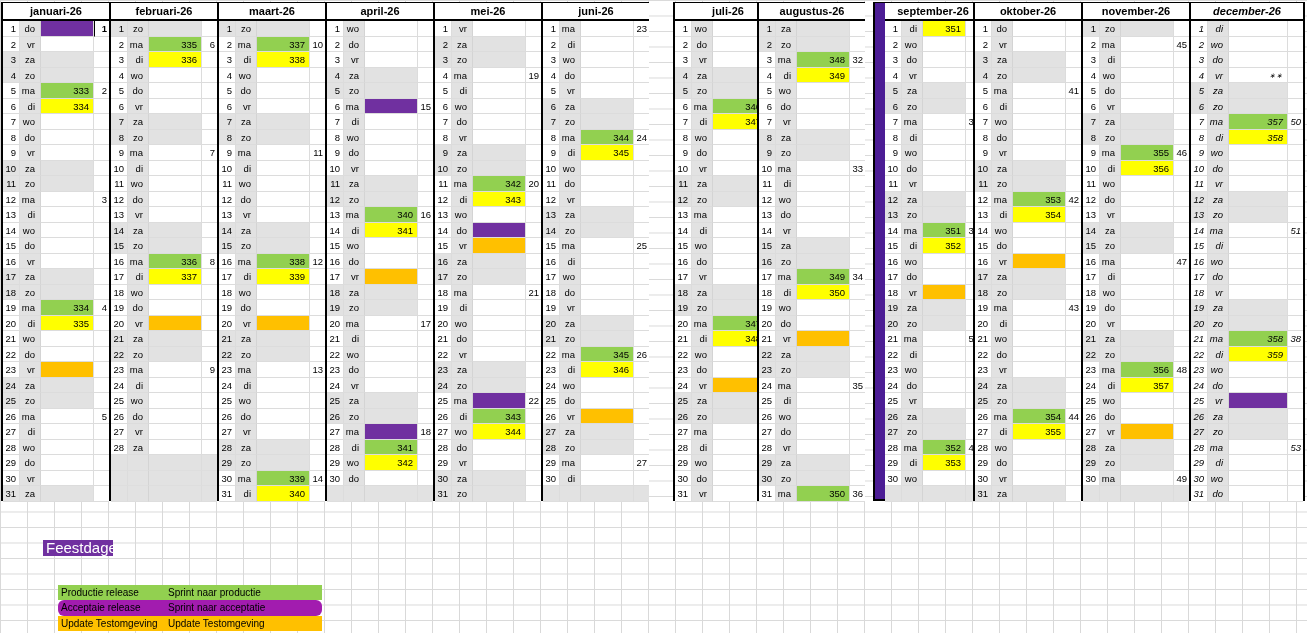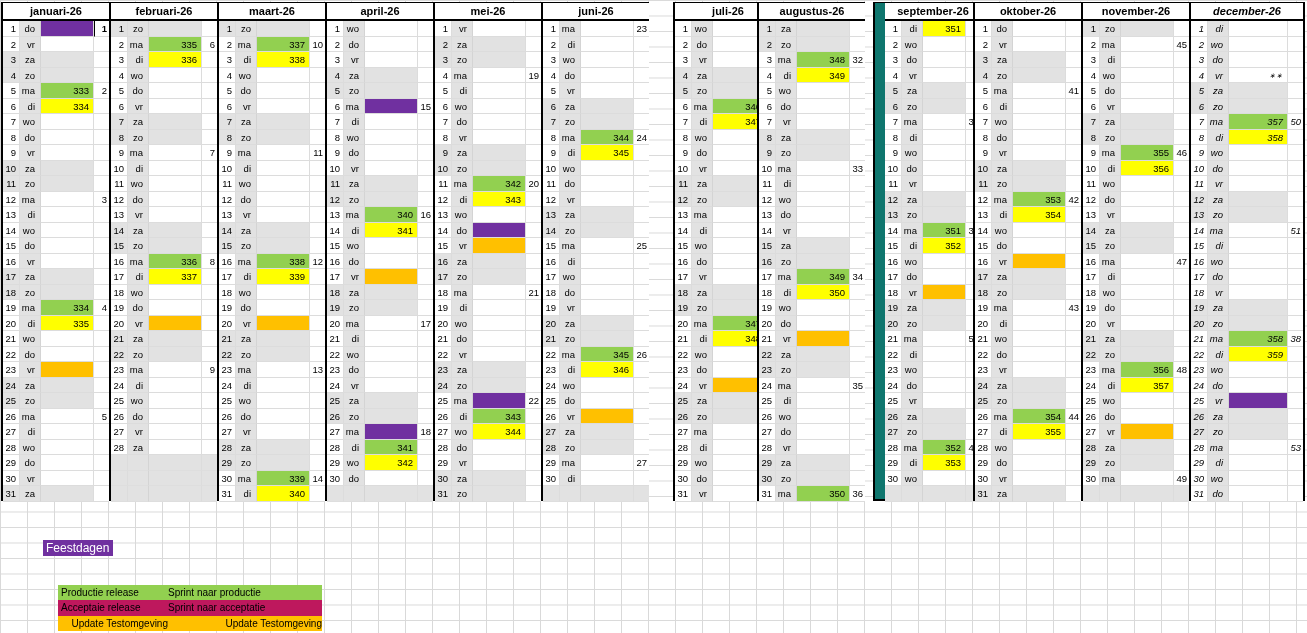--- a/index.html
+++ b/index.html
@@ -25,7 +25,7 @@
     top: 2px;
     width: 108px;
     height: 499px;
-    background: #0f766e;
+    background: #4c1d95;
     border-left: 2px solid #000;
     border-top: 1px solid #000;
     border-bottom: 2px solid #000;

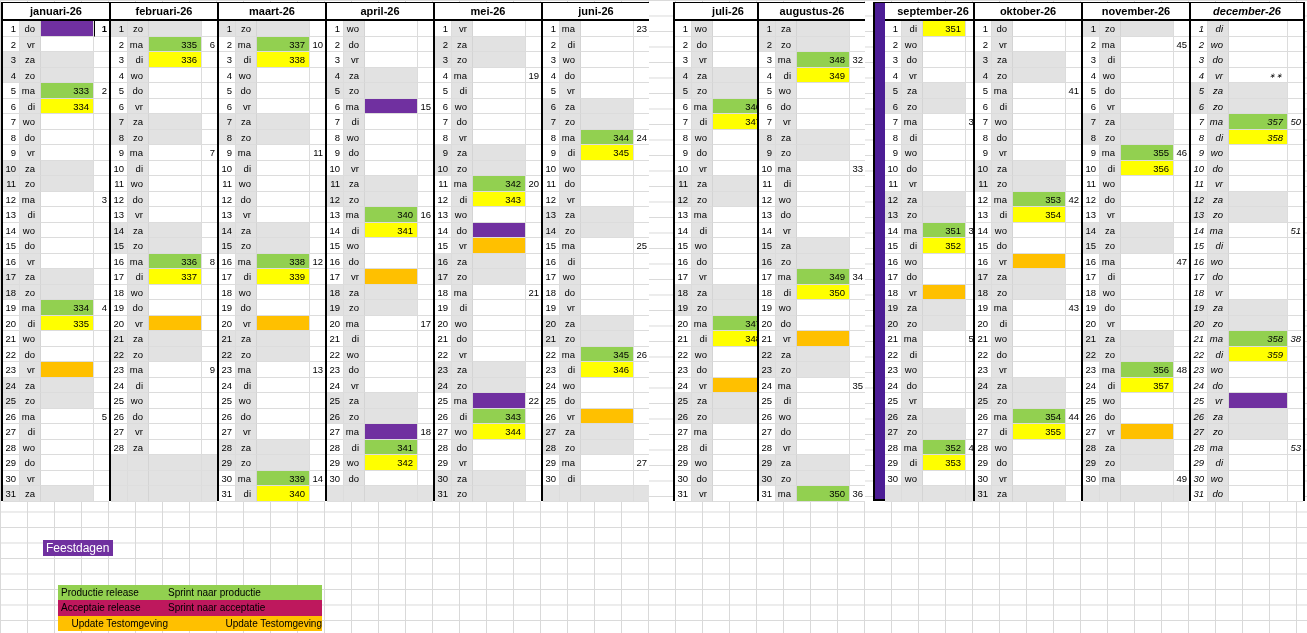--- a/index.html
+++ b/index.html
@@ -59,7 +59,7 @@
     position: absolute; left: 43px; top: 540px;
     width: 70px; height: 16px; line-height: 16px;
     background: #7030a0; color: #fff;
-    font-size: 12px; padding-left: 3px;
+    font-size: 15px; padding-left: 3px;
     z-index: 2;
   }
   .lrow {

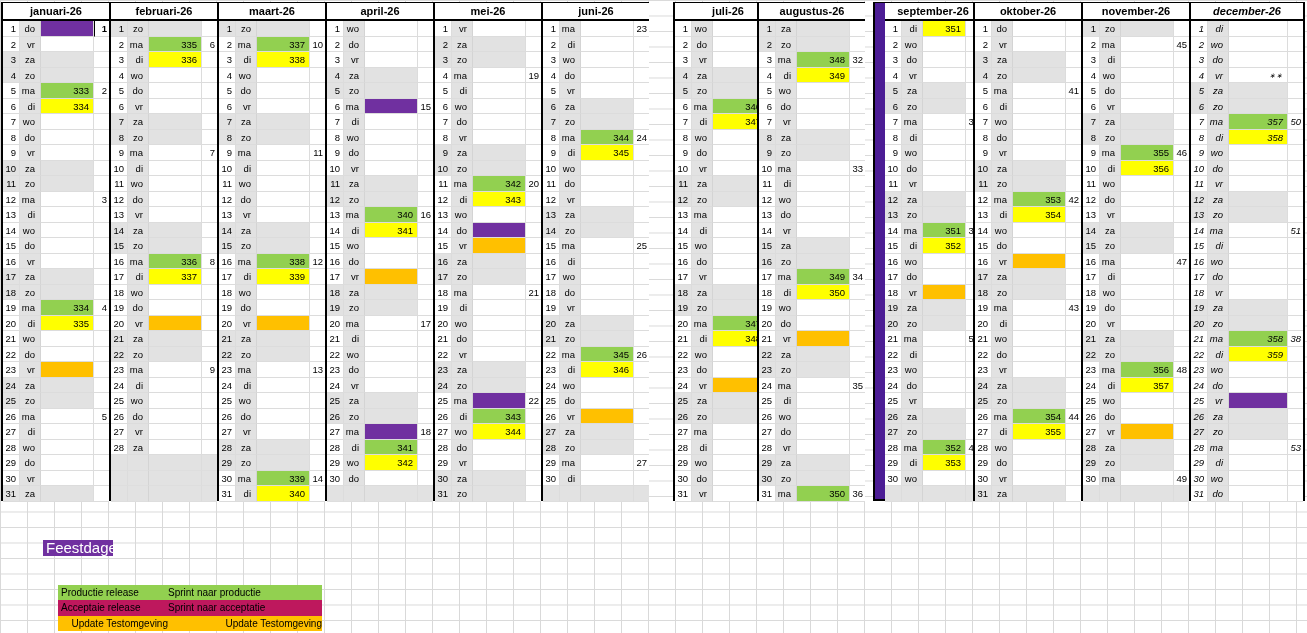--- a/index.html
+++ b/index.html
@@ -68,7 +68,7 @@
     font-size: 10px; display: flex; z-index: 2;
   }
   .lrow.g { background: #92d050; }
-  .lrow.y { background: #be185d; }
+  .lrow.y { background: #a21caf; border-radius: 6px; }
   .lrow.o { background: #ffc000; text-align: right; }
   .l-label { width: 110px; padding-left: 3px; }
   .l-desc  { flex: 1; }

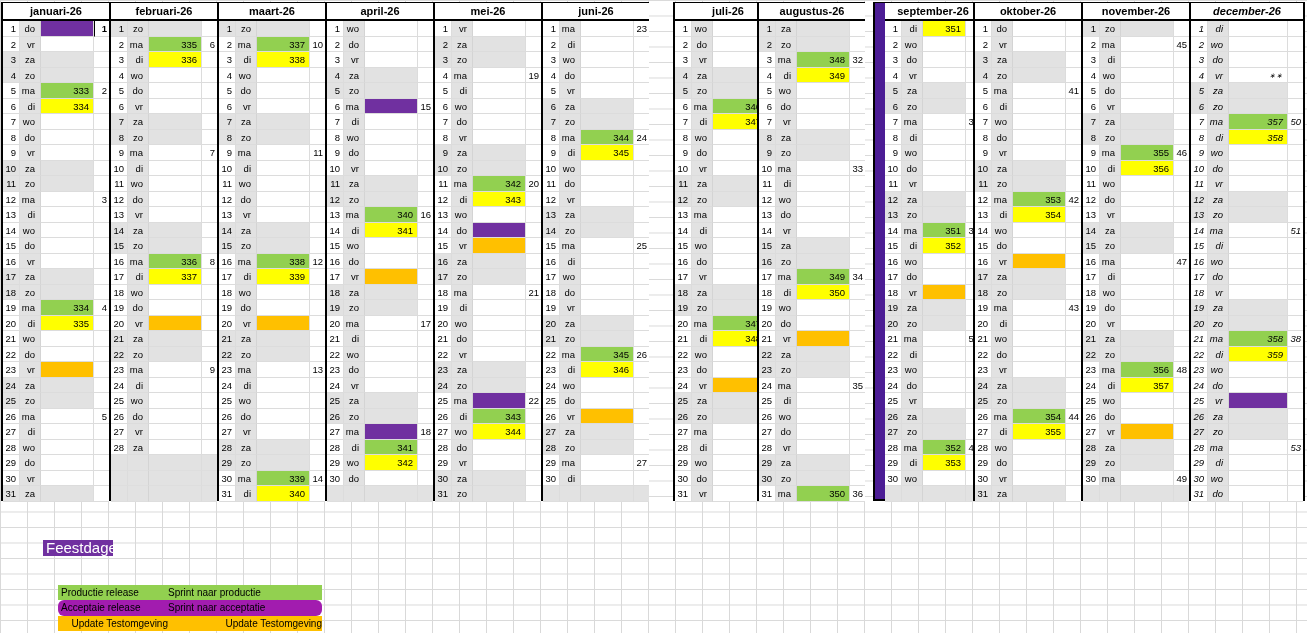--- a/index.html
+++ b/index.html
@@ -69,7 +69,7 @@
   }
   .lrow.g { background: #92d050; }
   .lrow.y { background: #a21caf; border-radius: 6px; }
-  .lrow.o { background: #ffc000; text-align: right; }
+  .lrow.o { background: #ffc000; }
   .l-label { width: 110px; padding-left: 3px; }
   .l-desc  { flex: 1; }
 </style>

